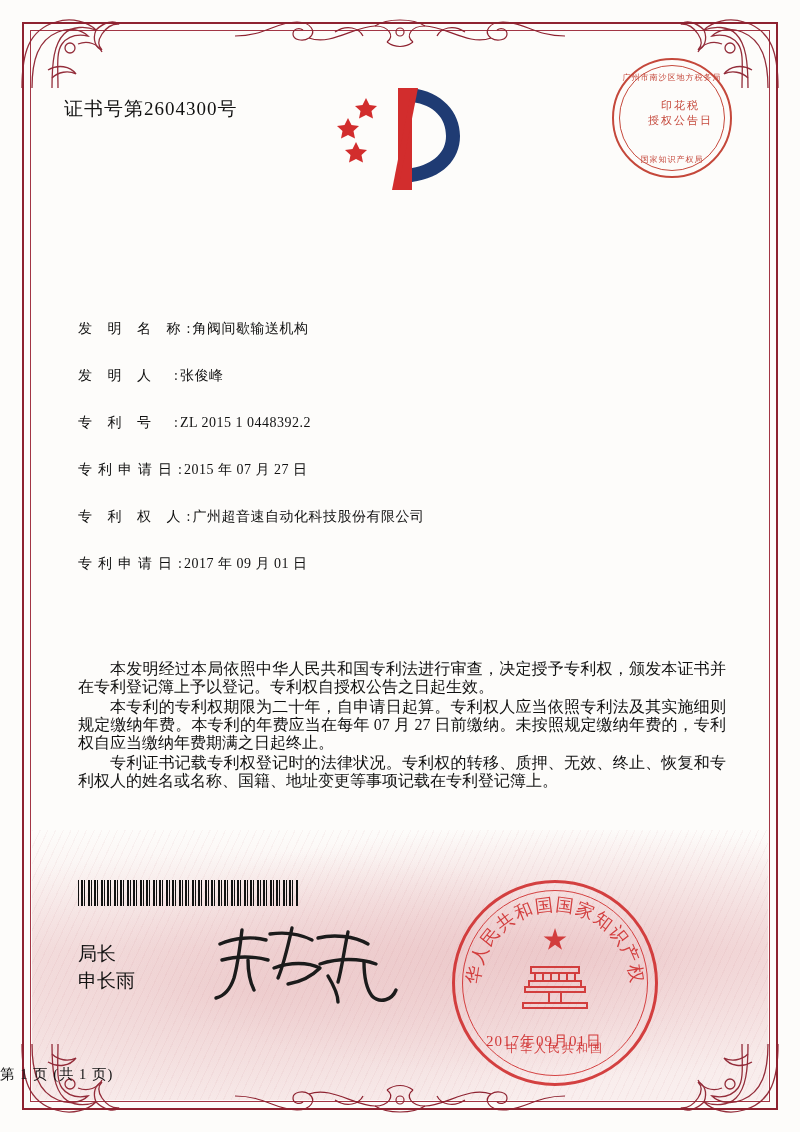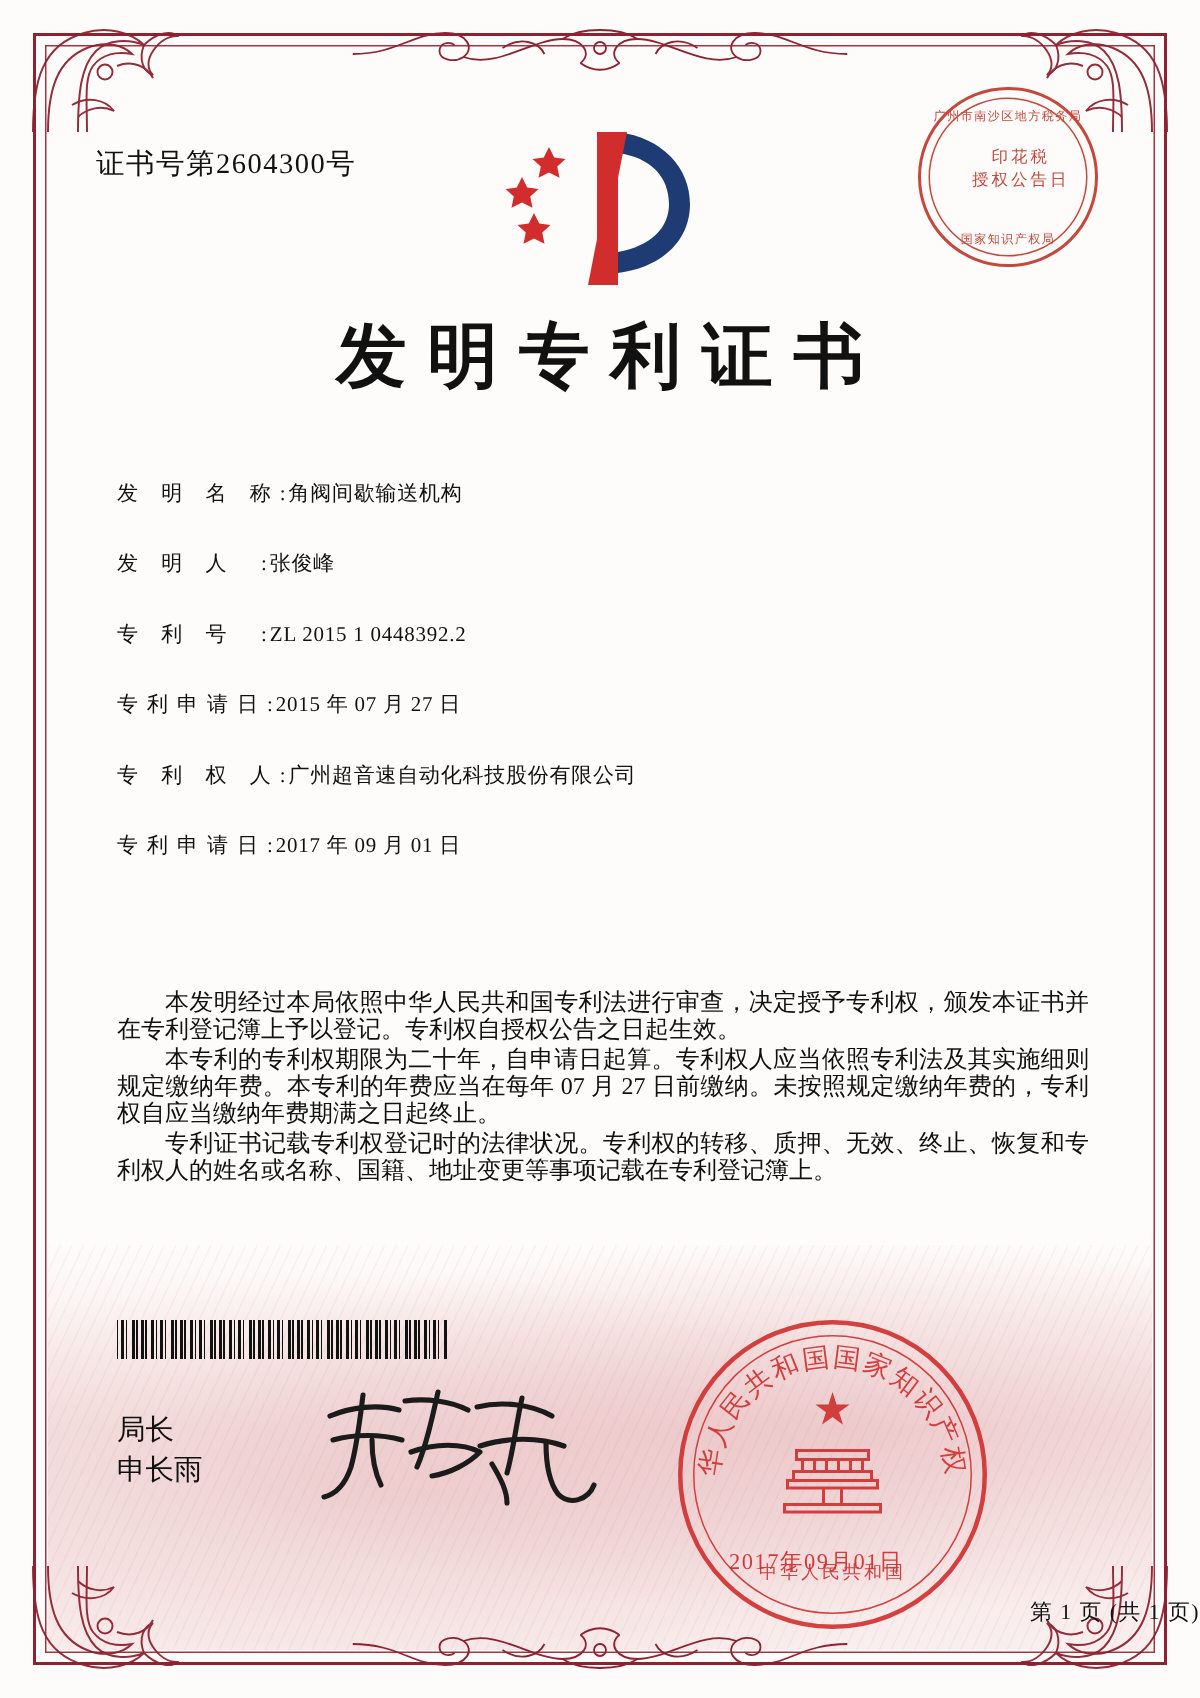--- a/index.html
+++ b/index.html
@@ -411,7 +411,6 @@
     <div class="arc-bottom">国家知识产权局</div>
   </div>
 
-  <div class="title">发明专利证书</div>
 
   <div class="fields">
     <div class="field">

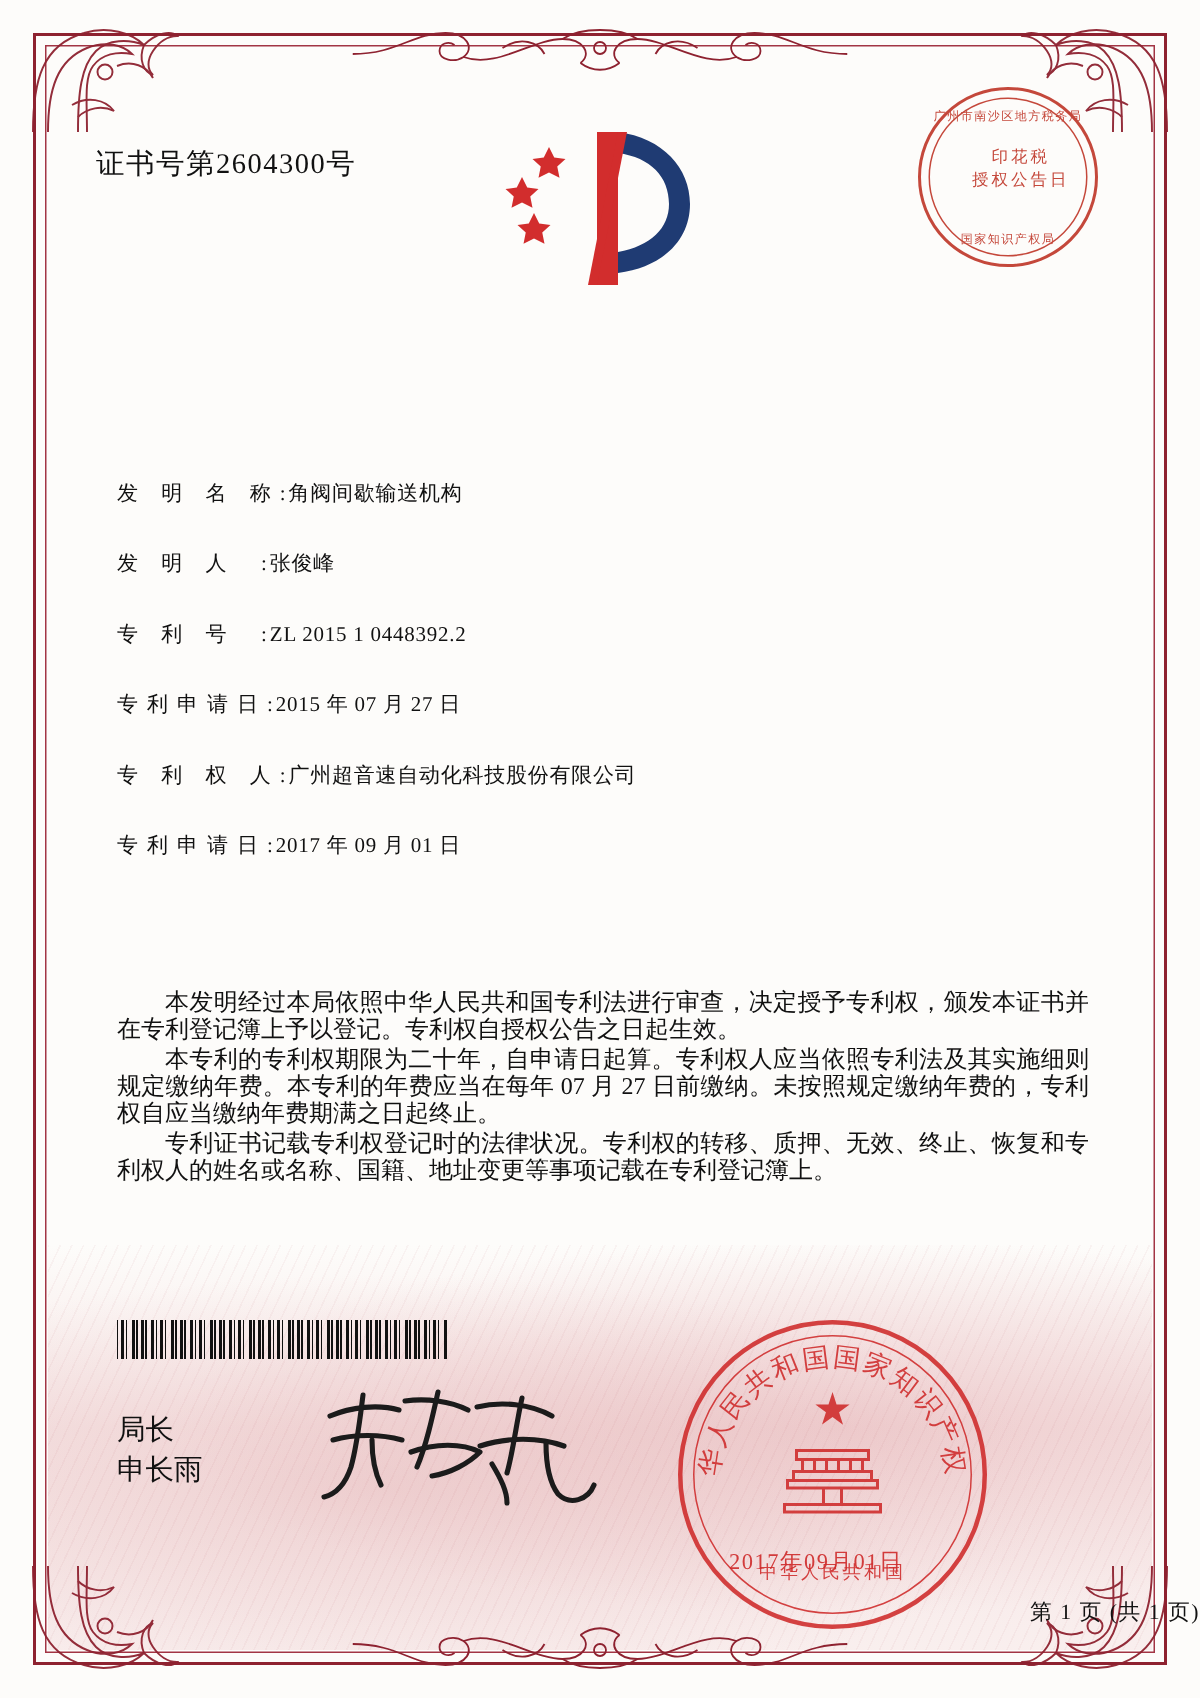--- a/index.html
+++ b/index.html
@@ -301,7 +301,7 @@
     position: absolute;
     left: 0; right: 0;
     bottom: 48px;
-    text-align: right;
+    text-align: left;
     font-size: 14.5px;
     color: #111;
     letter-spacing: 1px;

